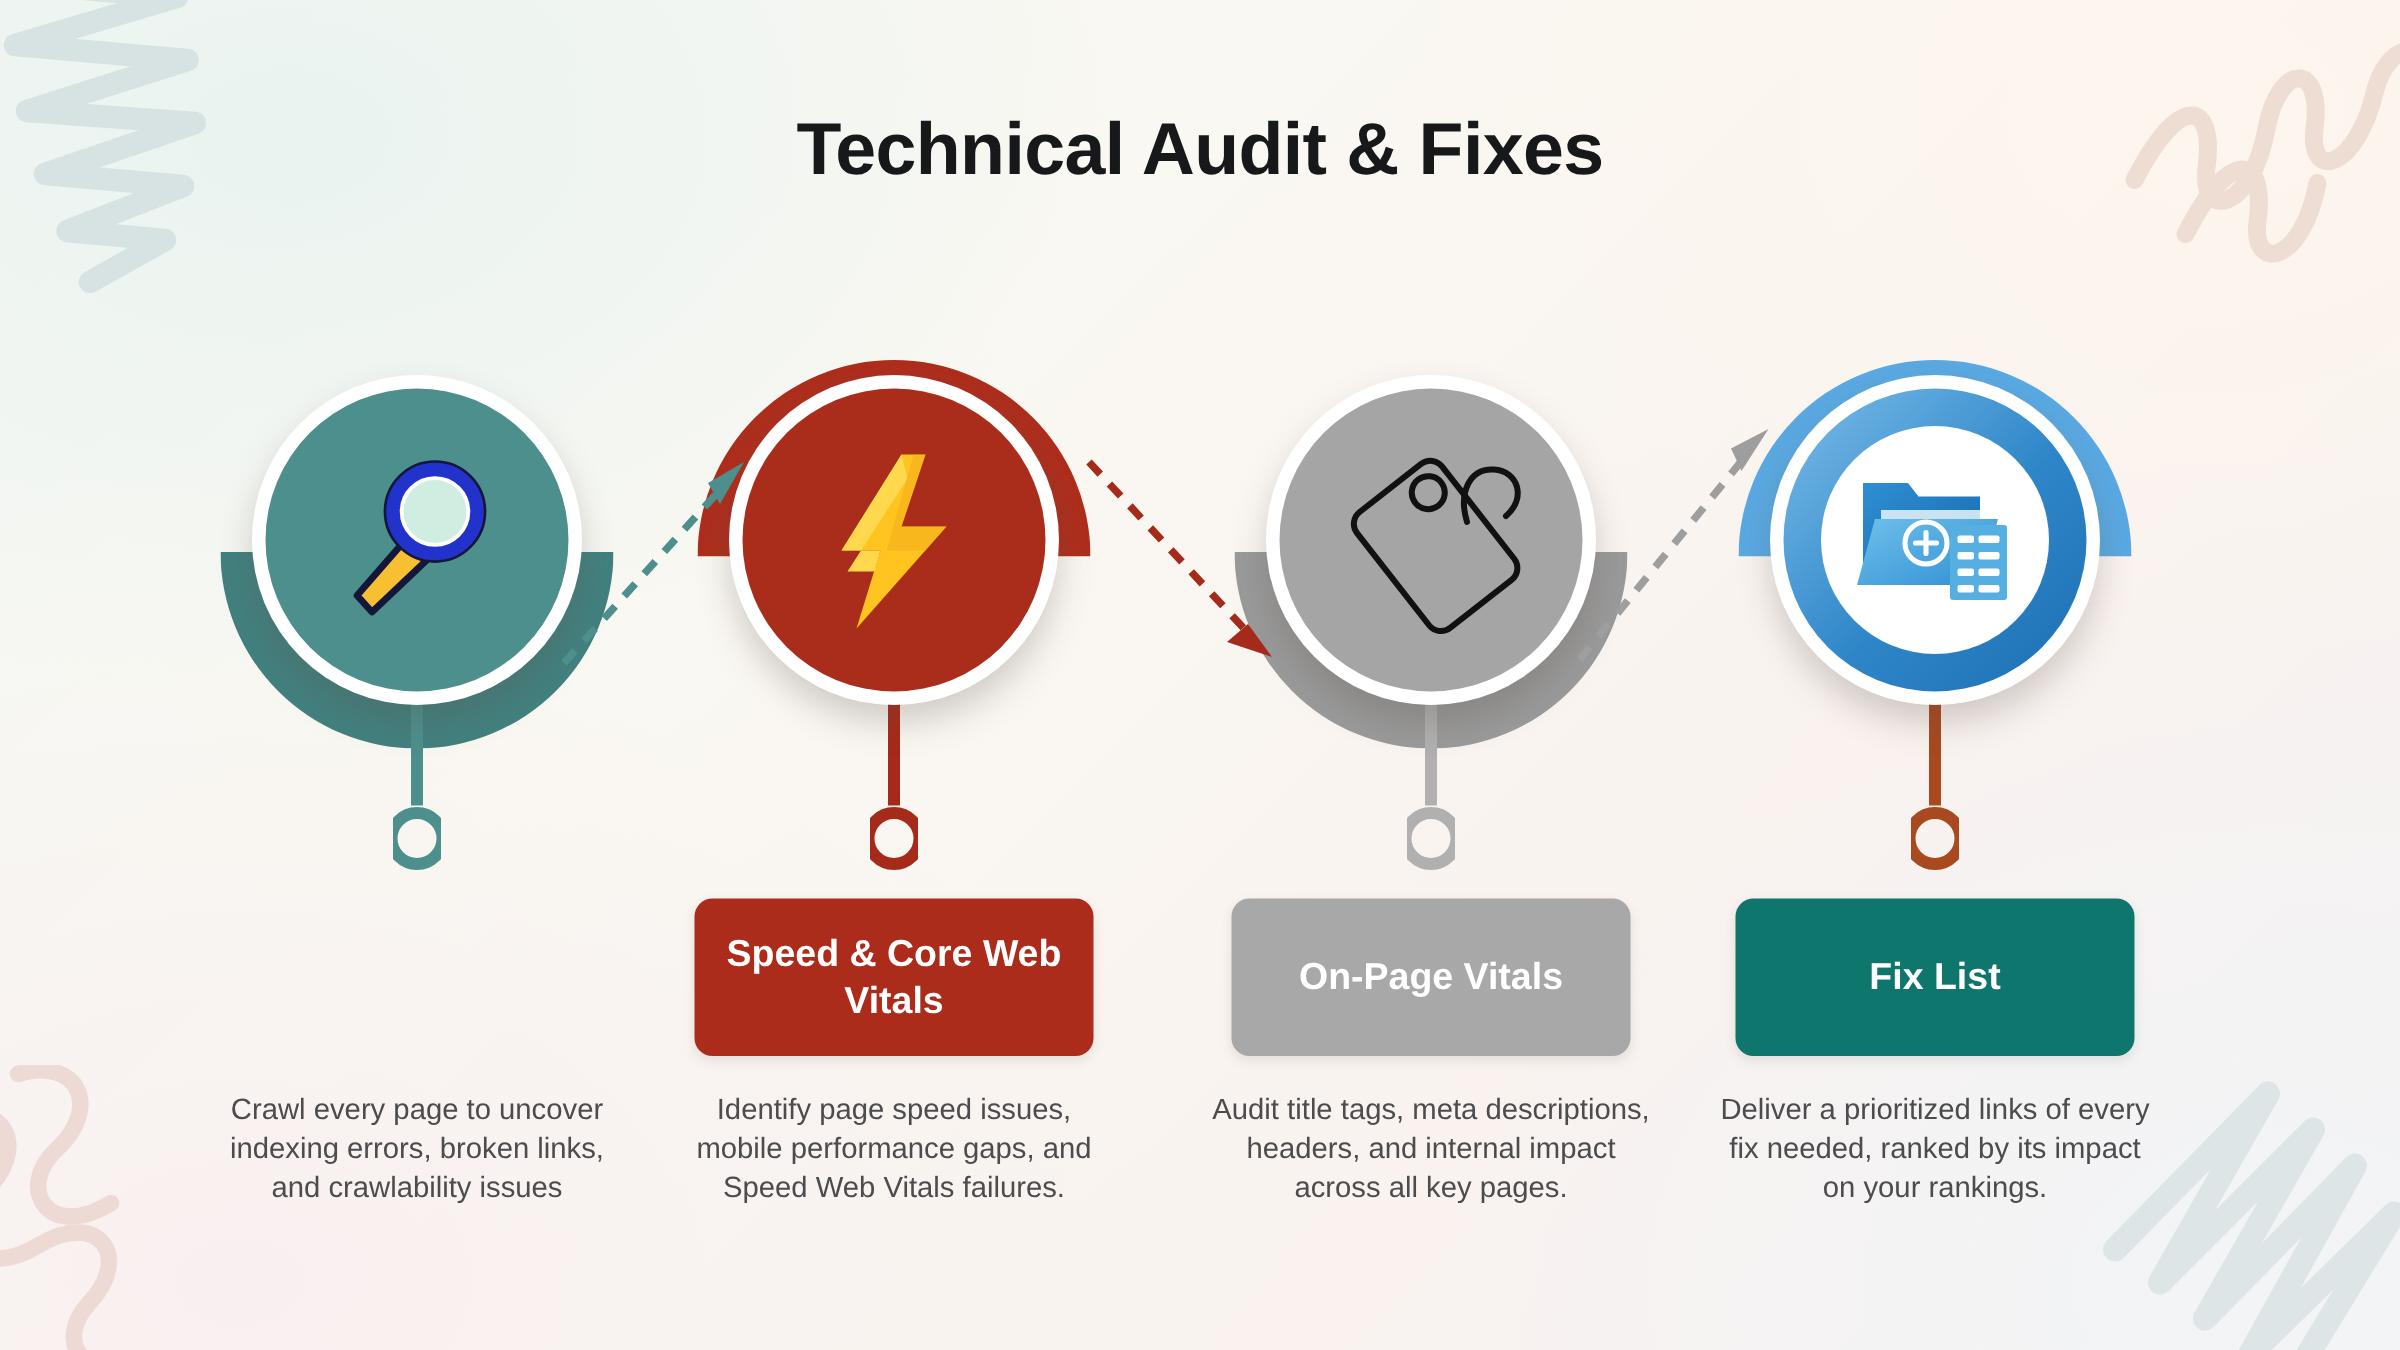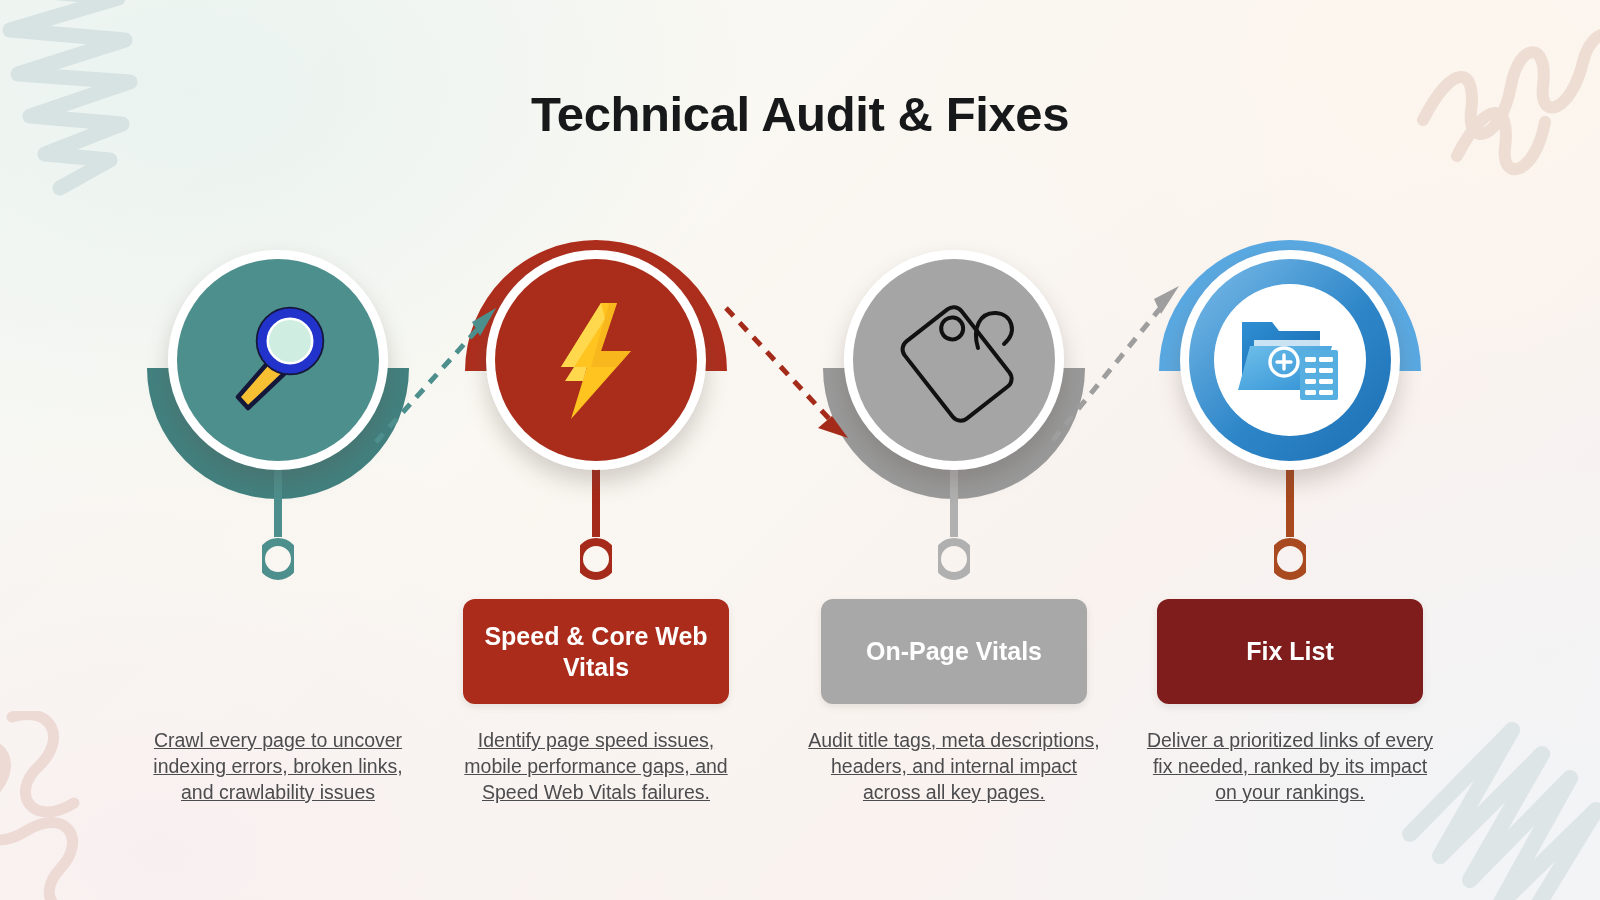--- a/index.html
+++ b/index.html
@@ -23,7 +23,7 @@
   #deco-br { right:-20px; bottom:-25px; }
 
   #page-title {
-    position:absolute; left:0; right:0; top:86px;
+    position:absolute; left:0; right:0; top:72px;
     text-align:center;
     font-size:49px; font-weight:bold; letter-spacing:-0.4px;
     color:#16181a;

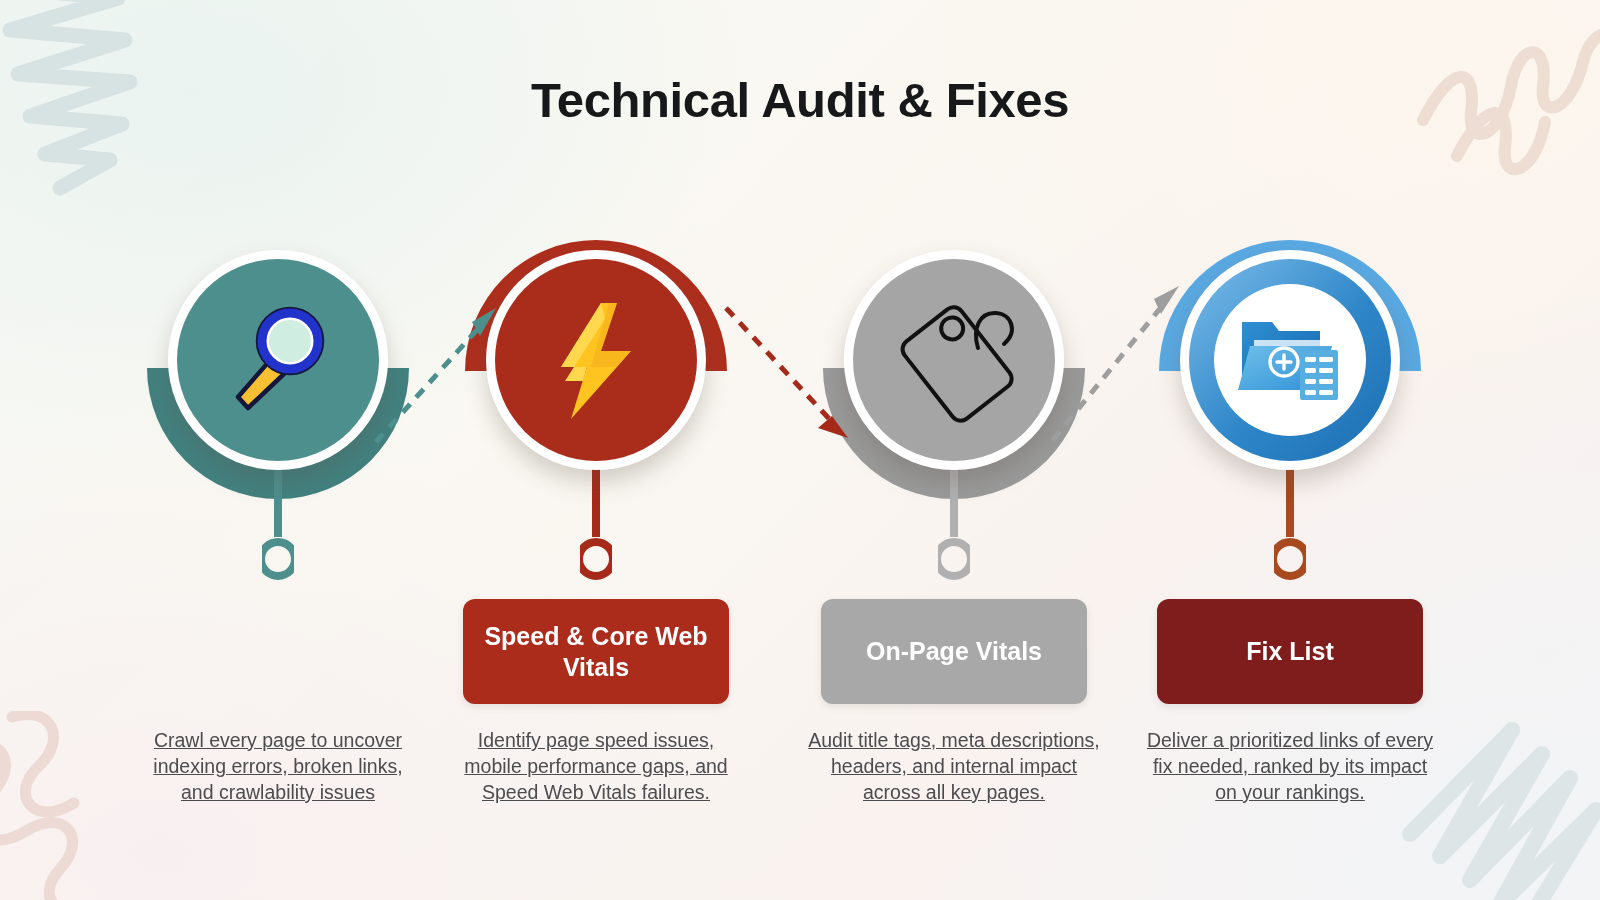--- a/index.html
+++ b/index.html
@@ -251,7 +251,7 @@
         </div>
       </div>
     </div>
-    <div class="chip" style="background:#7f1d1d">
+    <div class="chip" style="background:#0f766e">
       <span>Fix List</span>
     </div>
     <div class="desc wide">Deliver a prioritized links of every fix needed, ranked by its impact on your rankings.</div>

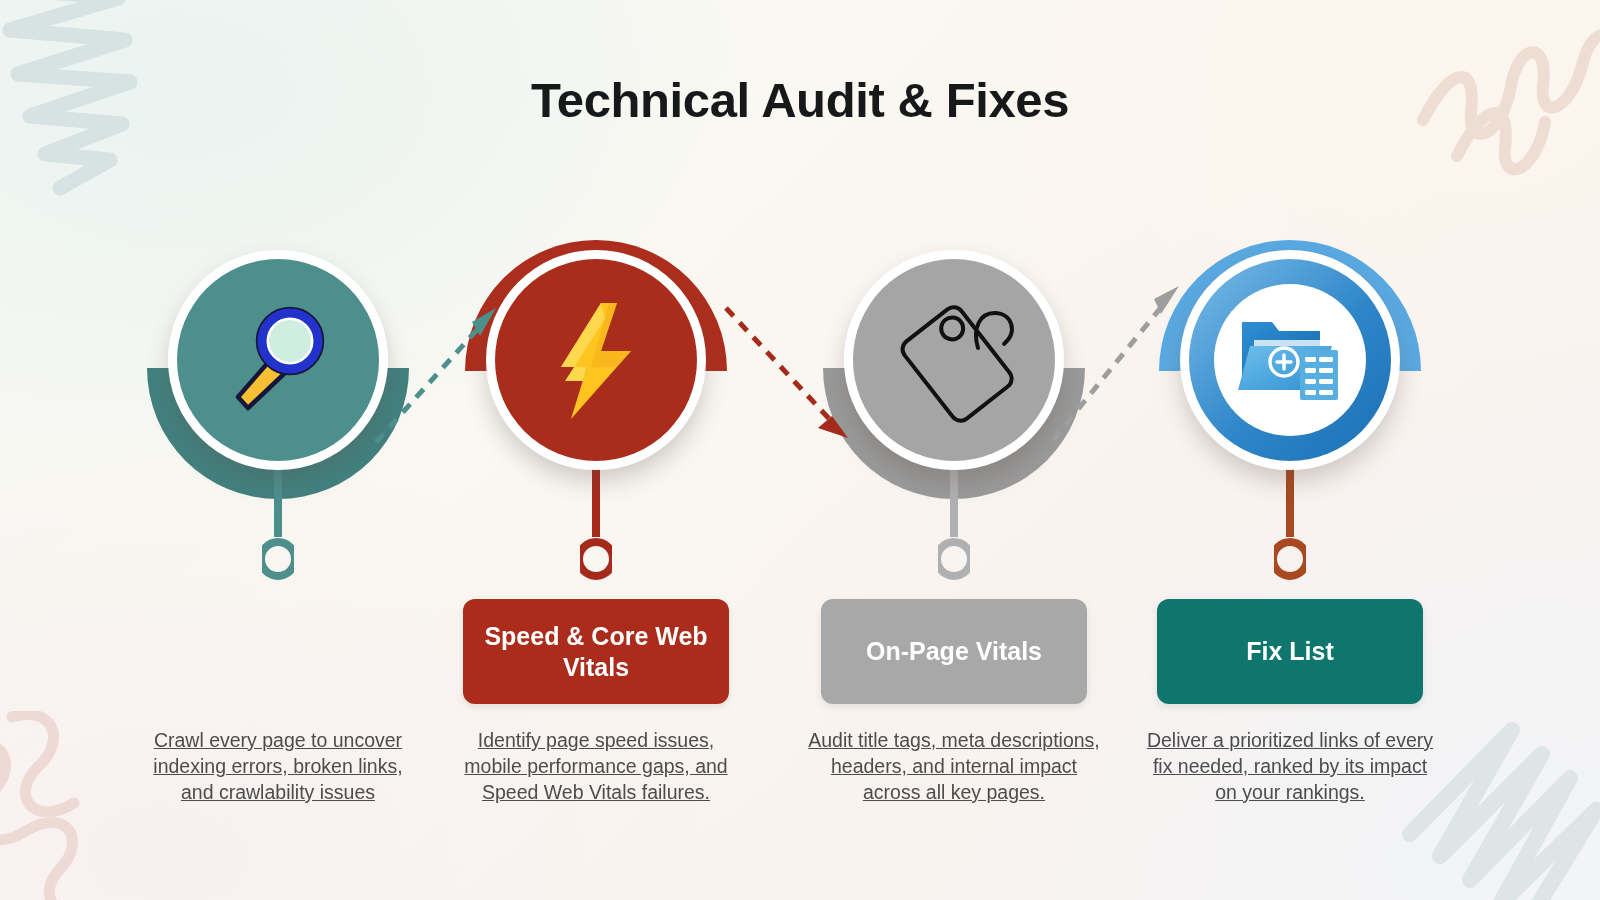--- a/index.html
+++ b/index.html
@@ -76,7 +76,7 @@
   .desc {
     position:absolute; left:50%; margin-left:-140px; top:728px;
     width:280px; text-align:center;
-    font-size:19.5px; line-height:1.33; color:#4c4c4e;text-decoration:underline;
+    font-size:19.5px; line-height:1.33; color:#4c4c4e;
   }
   .desc.wide { margin-left:-150px; width:300px; }
 

